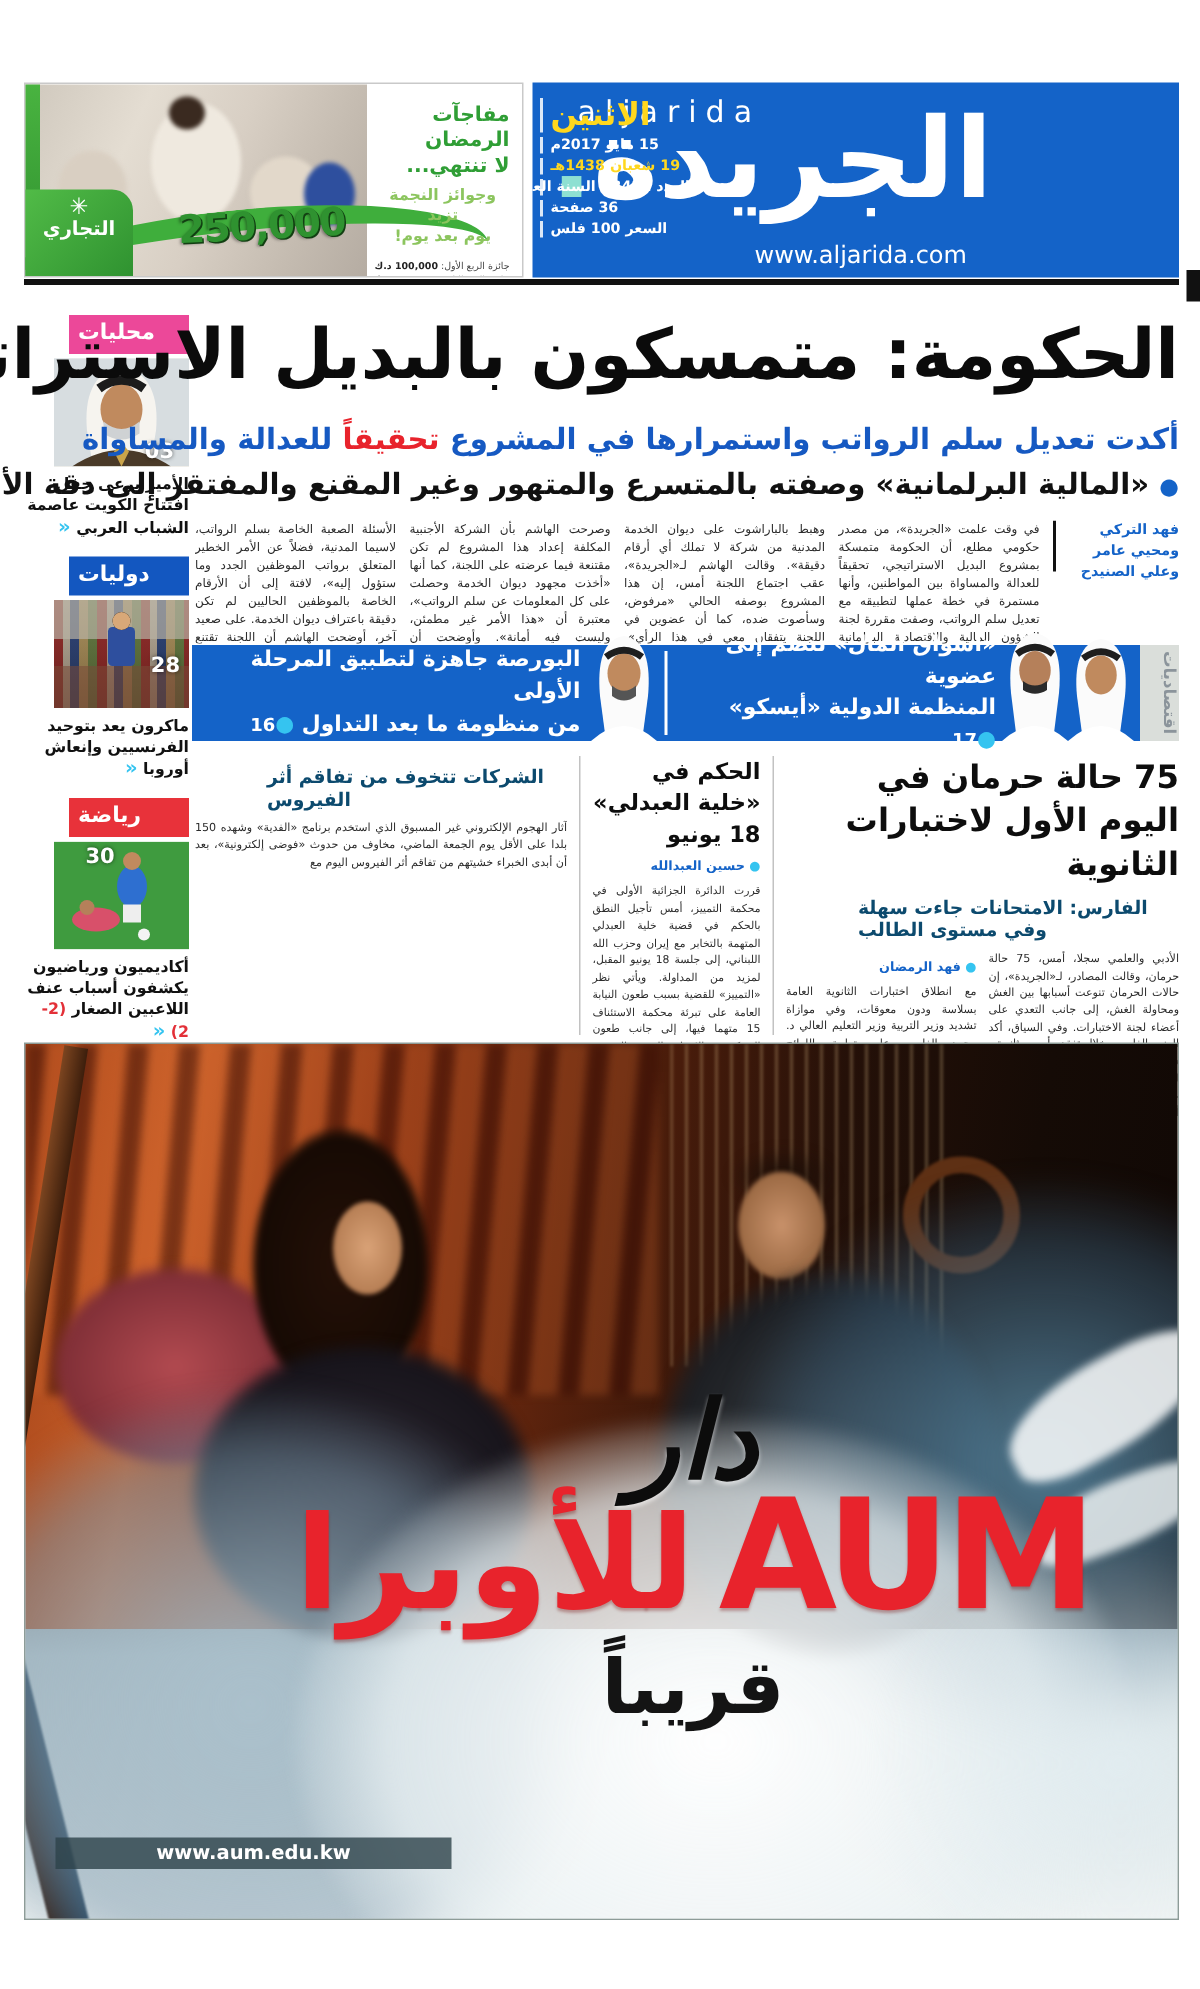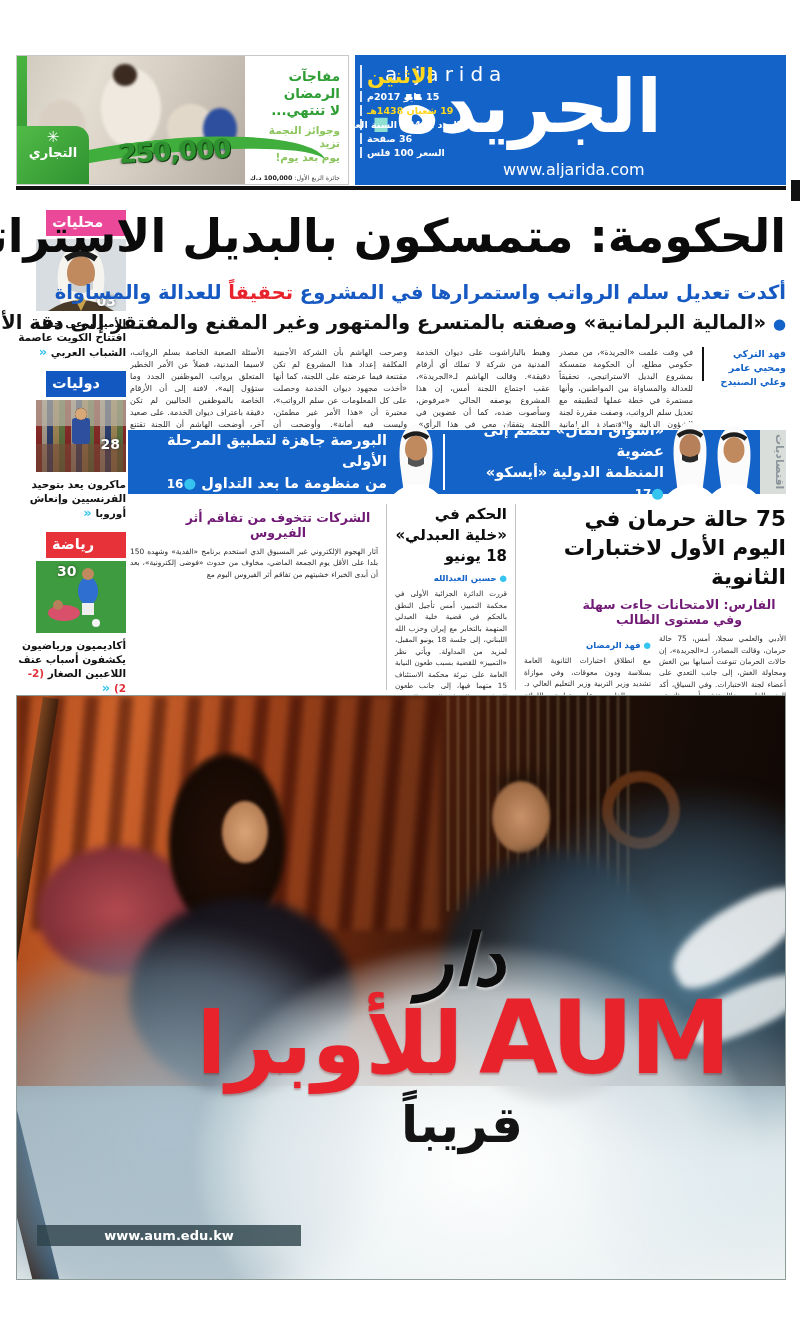--- a/index.html
+++ b/index.html
@@ -19,7 +19,7 @@
   .ctb-amount { position:absolute; right:118px; bottom:18px; color:#2f9230; font-size:26px; font-weight:bold; transform:rotate(-3deg); text-shadow:1px 1px 0 #123f12, -1px 1px 2px rgba(0,0,0,.35); letter-spacing:-1px; direction:ltr; }
   .ctb-text { position:absolute; left:auto; right:0; top:0; width:103px; height:100%; padding:12px 8px 4px 6px; text-align:right; }
   .ctb-h { color:#2f9e35; font-size:13.5px; font-weight:bold; line-height:1.25; }
-  .ctb-s { color:#8cc55e; font-size:10.5px; font-weight:bold; line-height:1.3; margin-top:5px; }
+  .ctb-s { color:#8cc55e; font-size:10.5px; font-weight:bold; line-height:1.3; margin-top:5px;text-align:center; }
   .ctb-prizes { margin-top:8px; }
   .ctb-prize { font-size:6.3px; color:#444; line-height:1.55; white-space:nowrap; }
   .ctb-prize b { color:#222; }

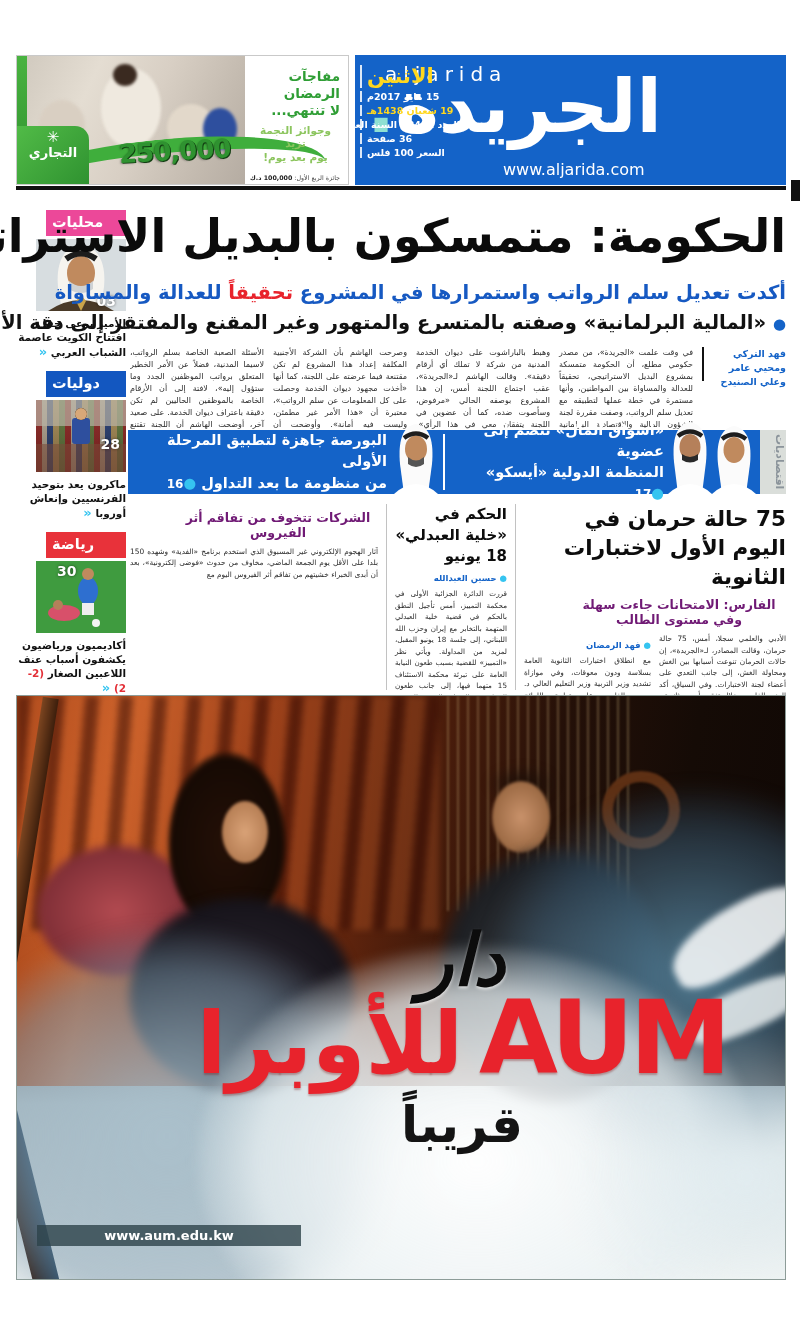--- a/index.html
+++ b/index.html
@@ -77,7 +77,7 @@
   .vsep { width:1px; background:#c2c2c2; flex:none; margin:0 8px; }
   .story { position:relative; }
   .st-h { font-size:21.5px; font-weight:bold; color:#0d0d0d; text-align:right; line-height:1.35; }
-  .st-sub { font-size:12.5px; font-weight:bold; color:#701a75; text-align:center; margin-top:6px;margin-left:48px; }
+  .st-sub { font-size:12.5px; font-weight:bold; color:#0c4a6e; text-align:left; margin-top:6px;margin-left:48px; }
   .st-byline { color:#1463c8; font-size:8.5px; font-weight:bold; margin:6px 0 3px; text-align:right; }
   .st-cols { display:flex; gap:8px; margin-top:6px; overflow:hidden; }
   .st-col { flex:1; font-size:7.4px; color:#2c2c2c; line-height:1.55; text-align:justify; }

